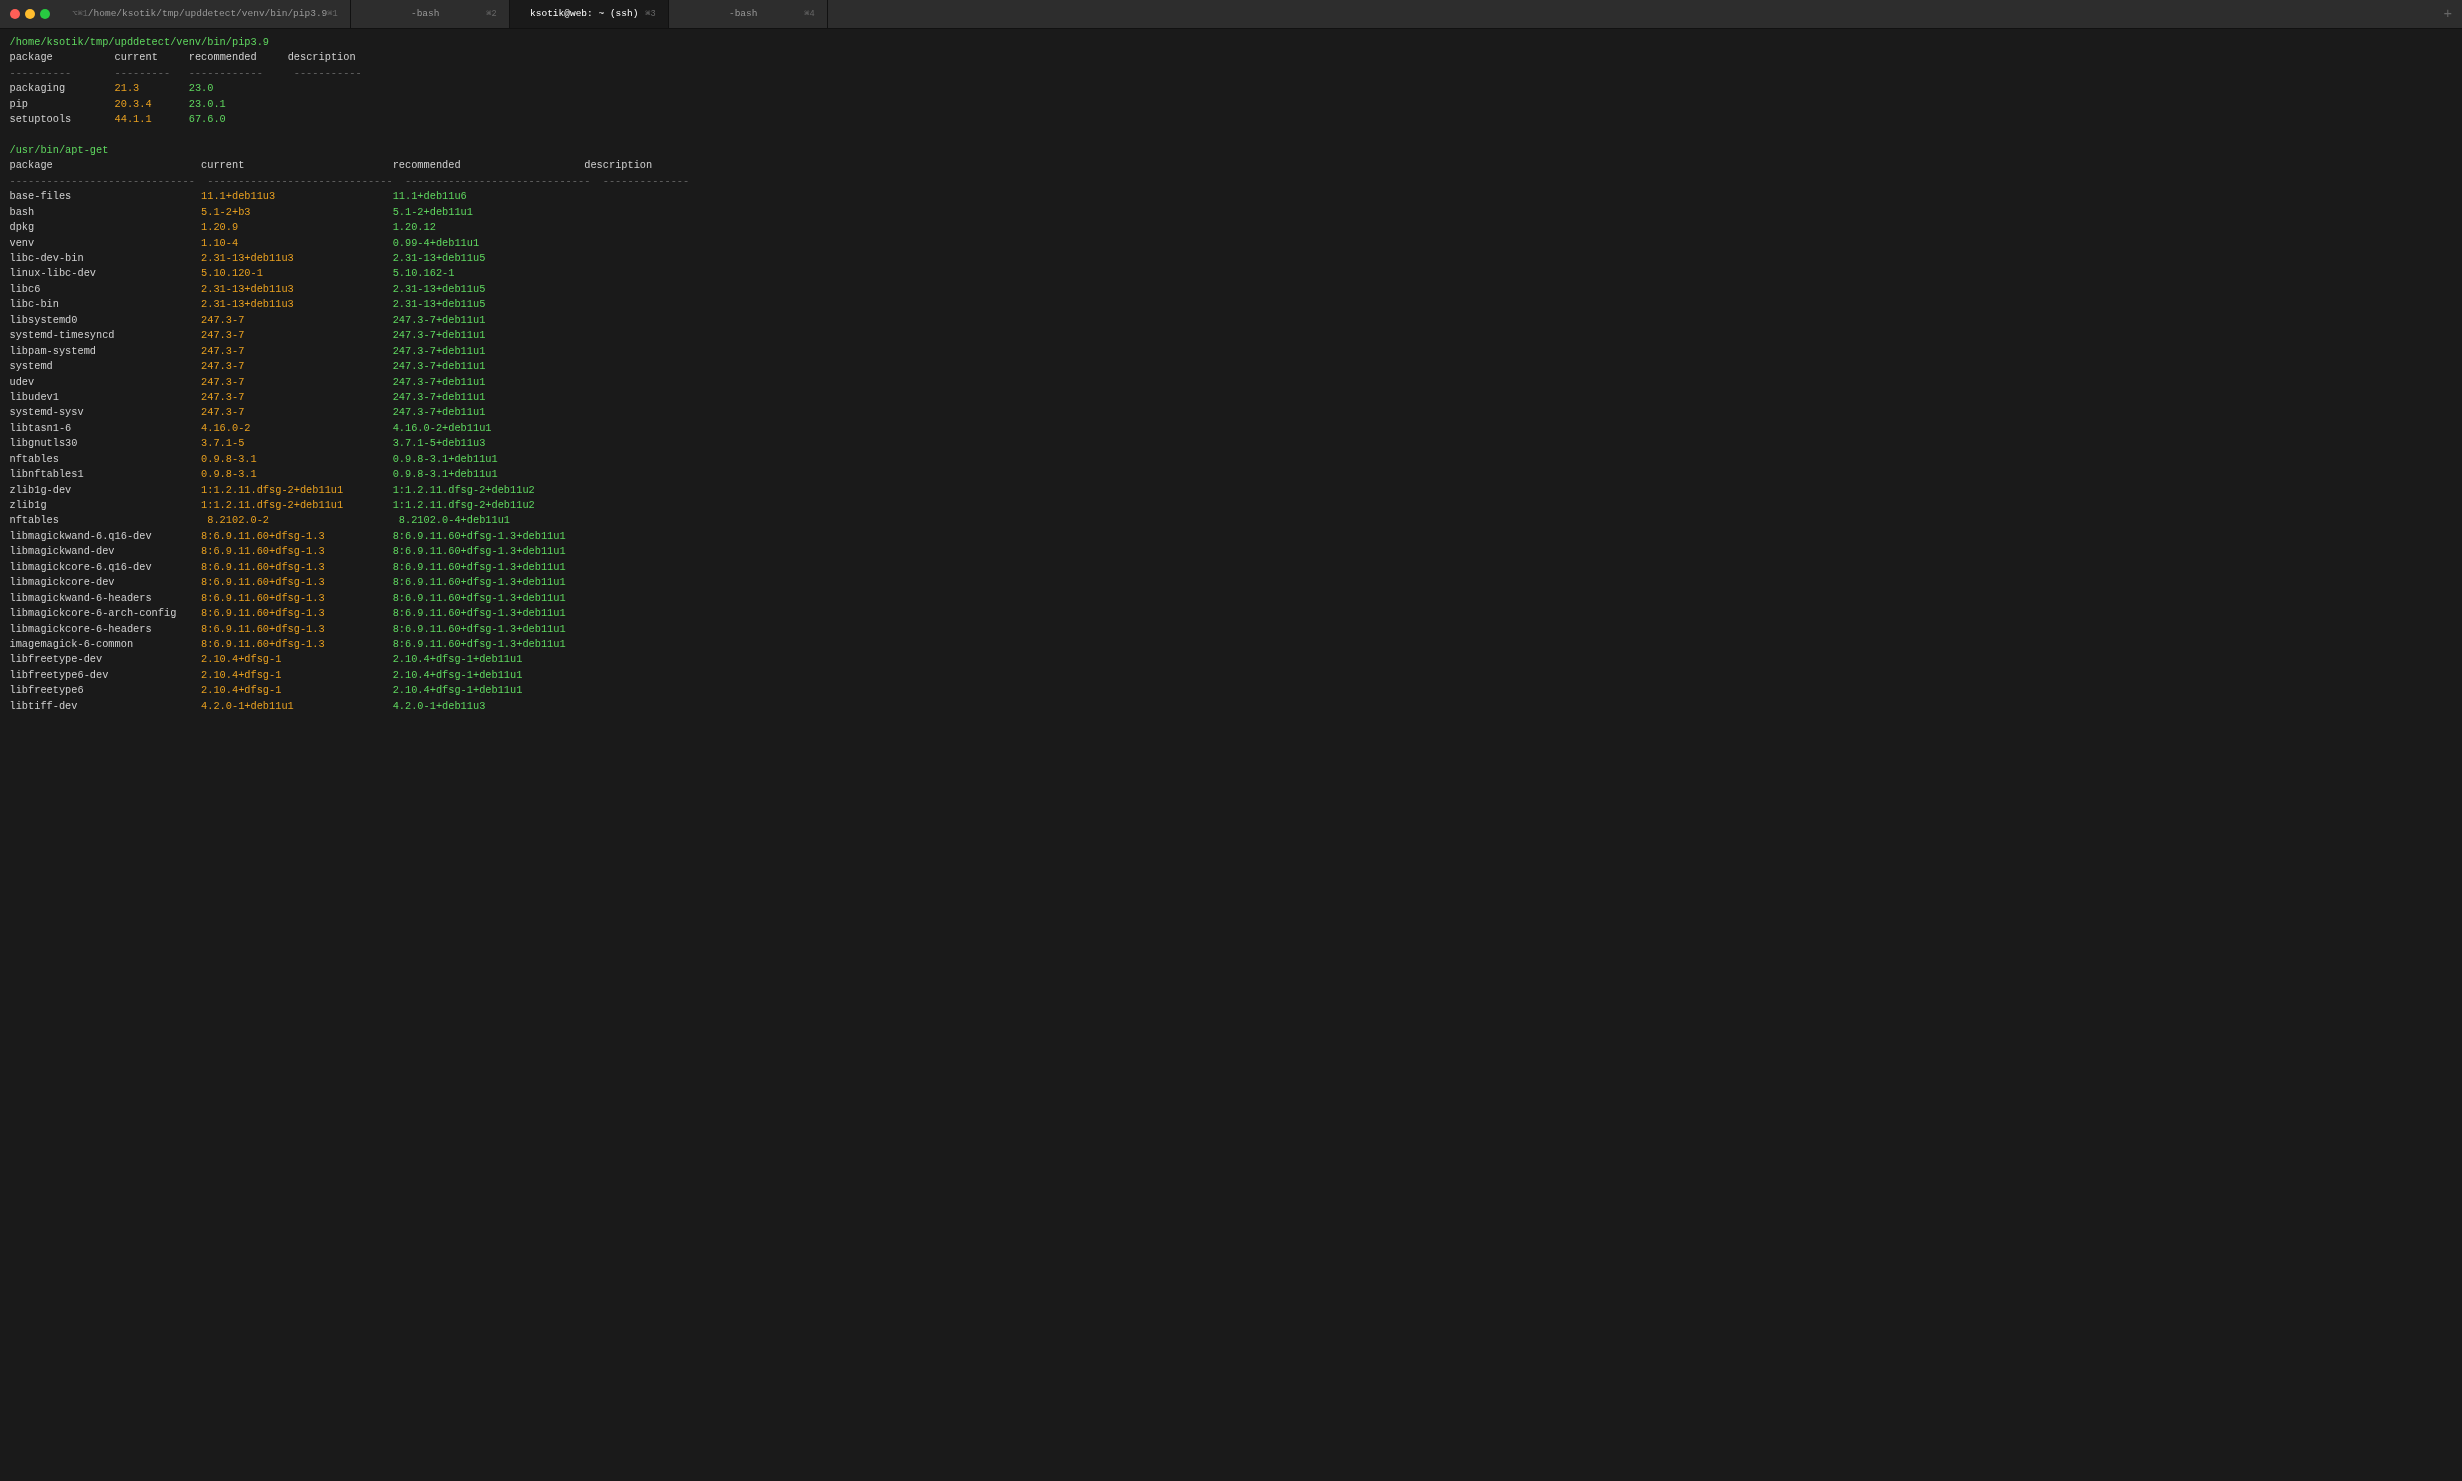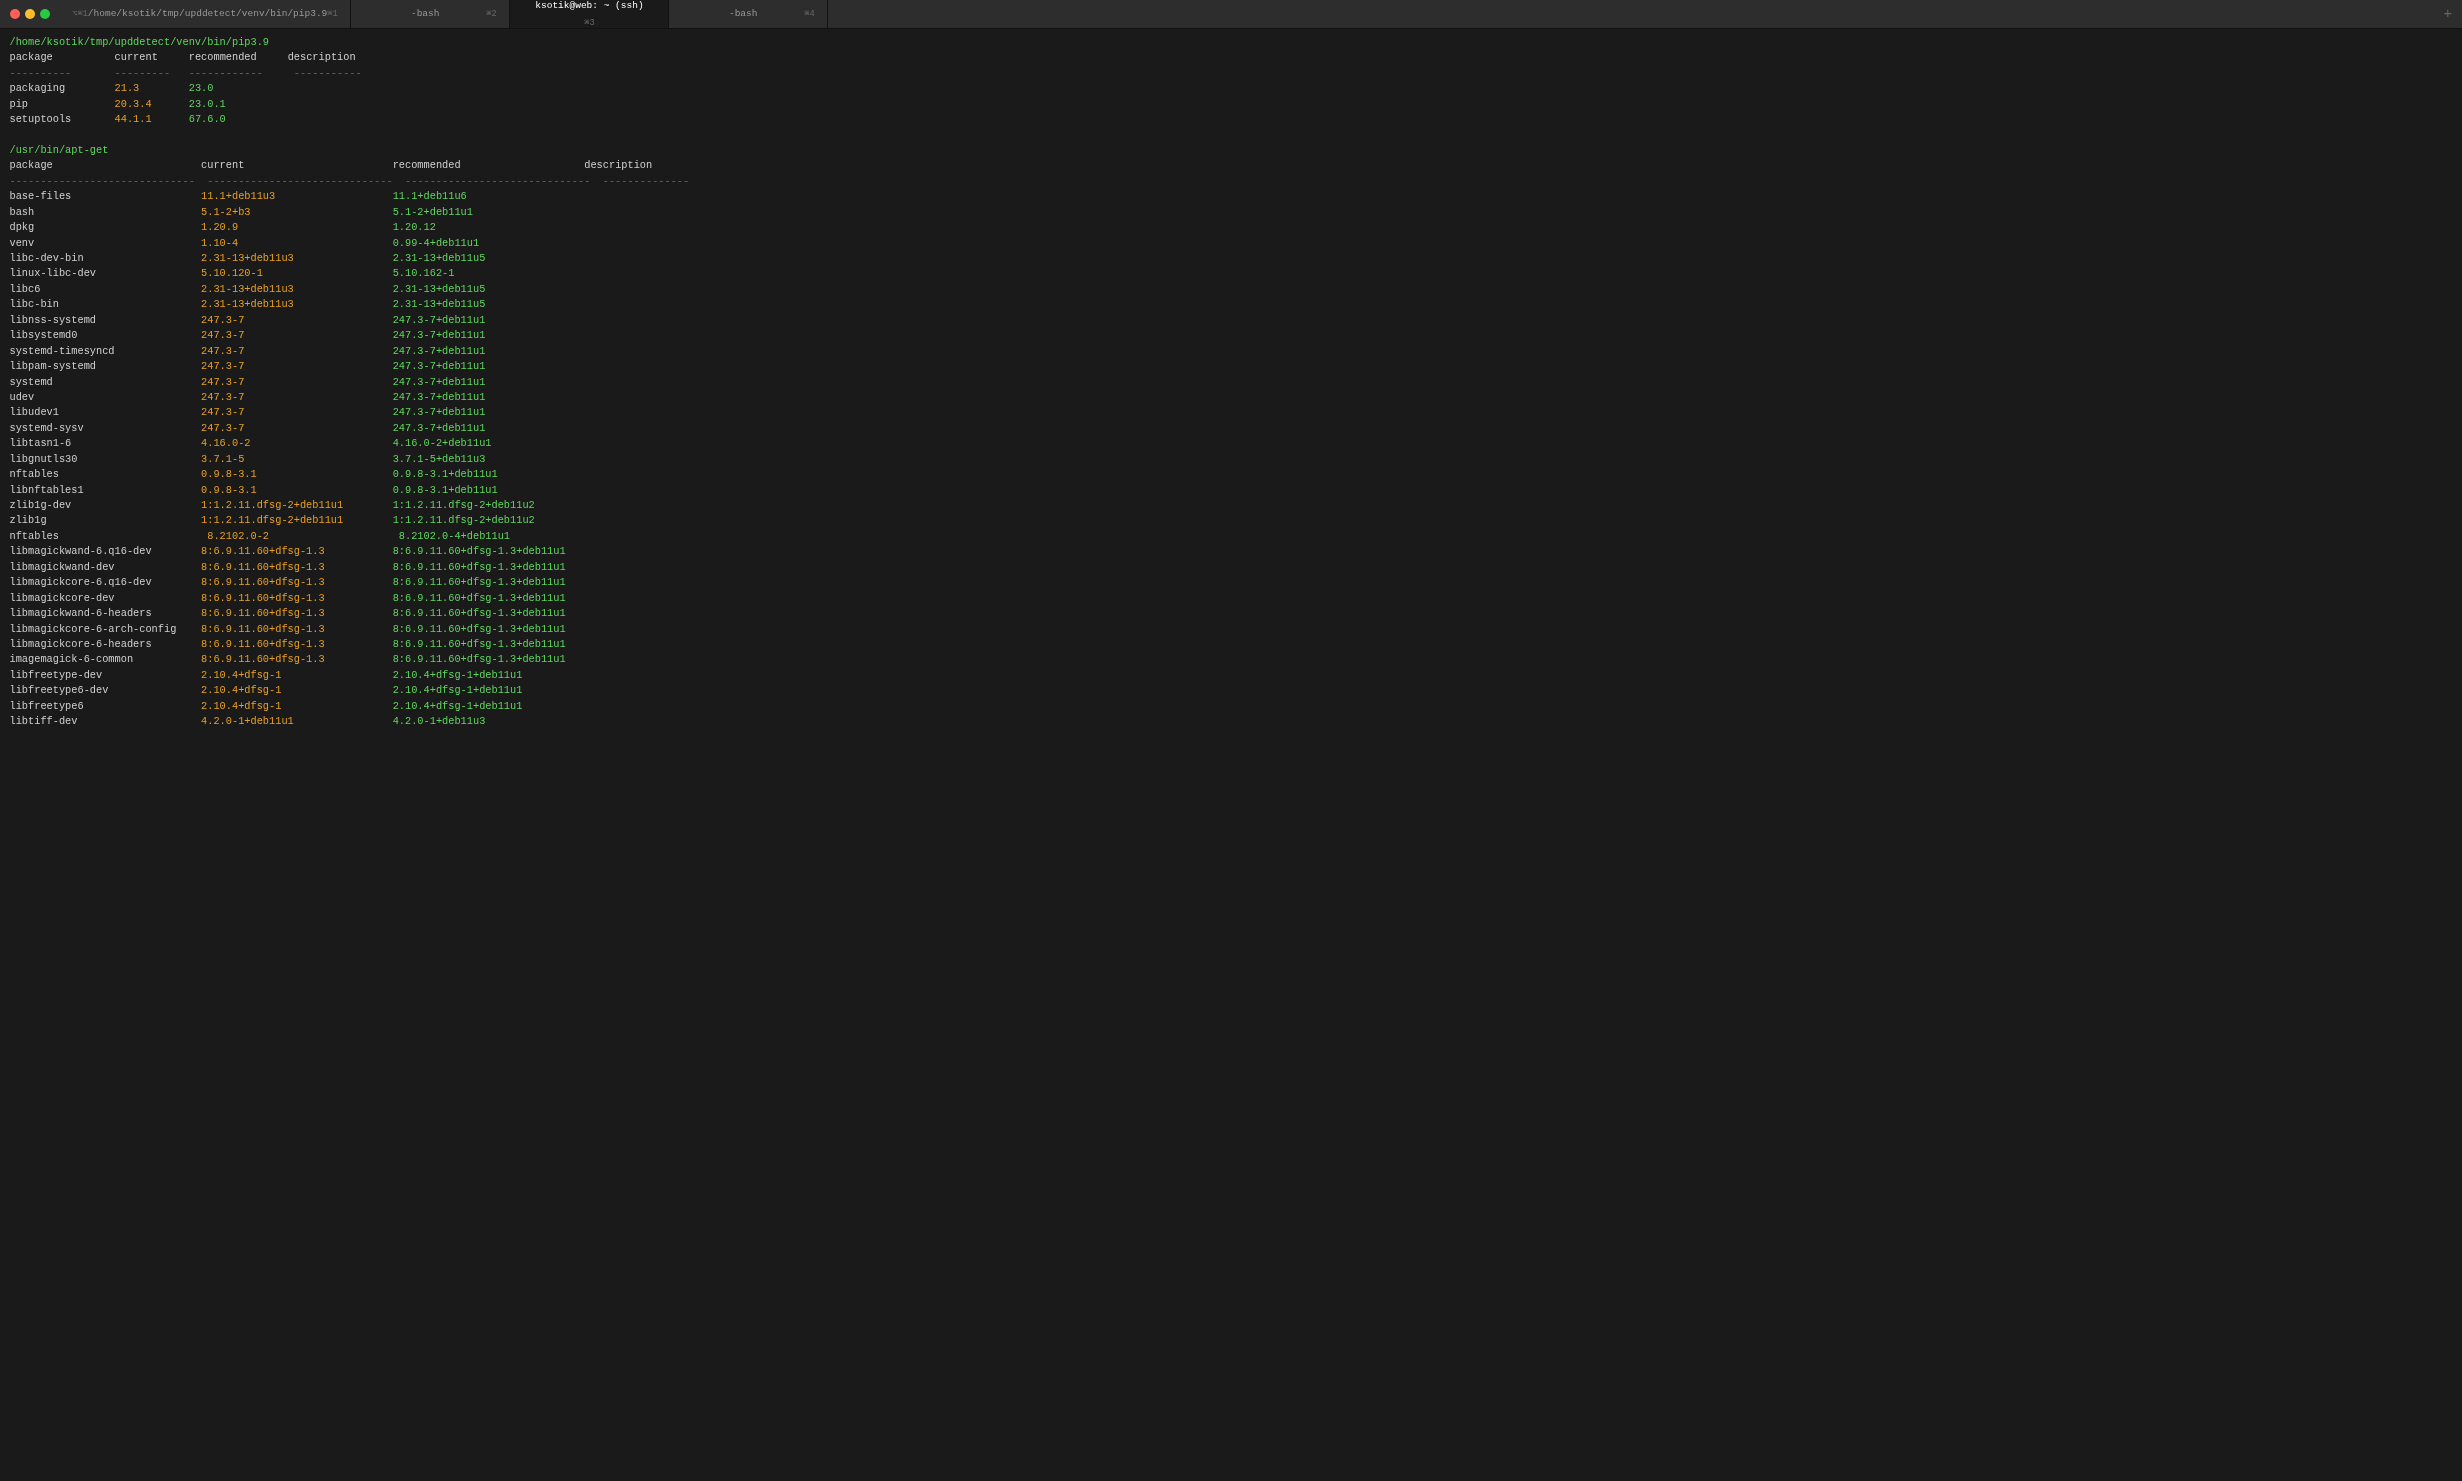--- a/index.html
+++ b/index.html
@@ -60,7 +60,6 @@
     .tab.active {
       background: #1a1a1a;
       color: #fff;
-      flex-direction: column;
     }
     .tab-title {
       flex: 1;

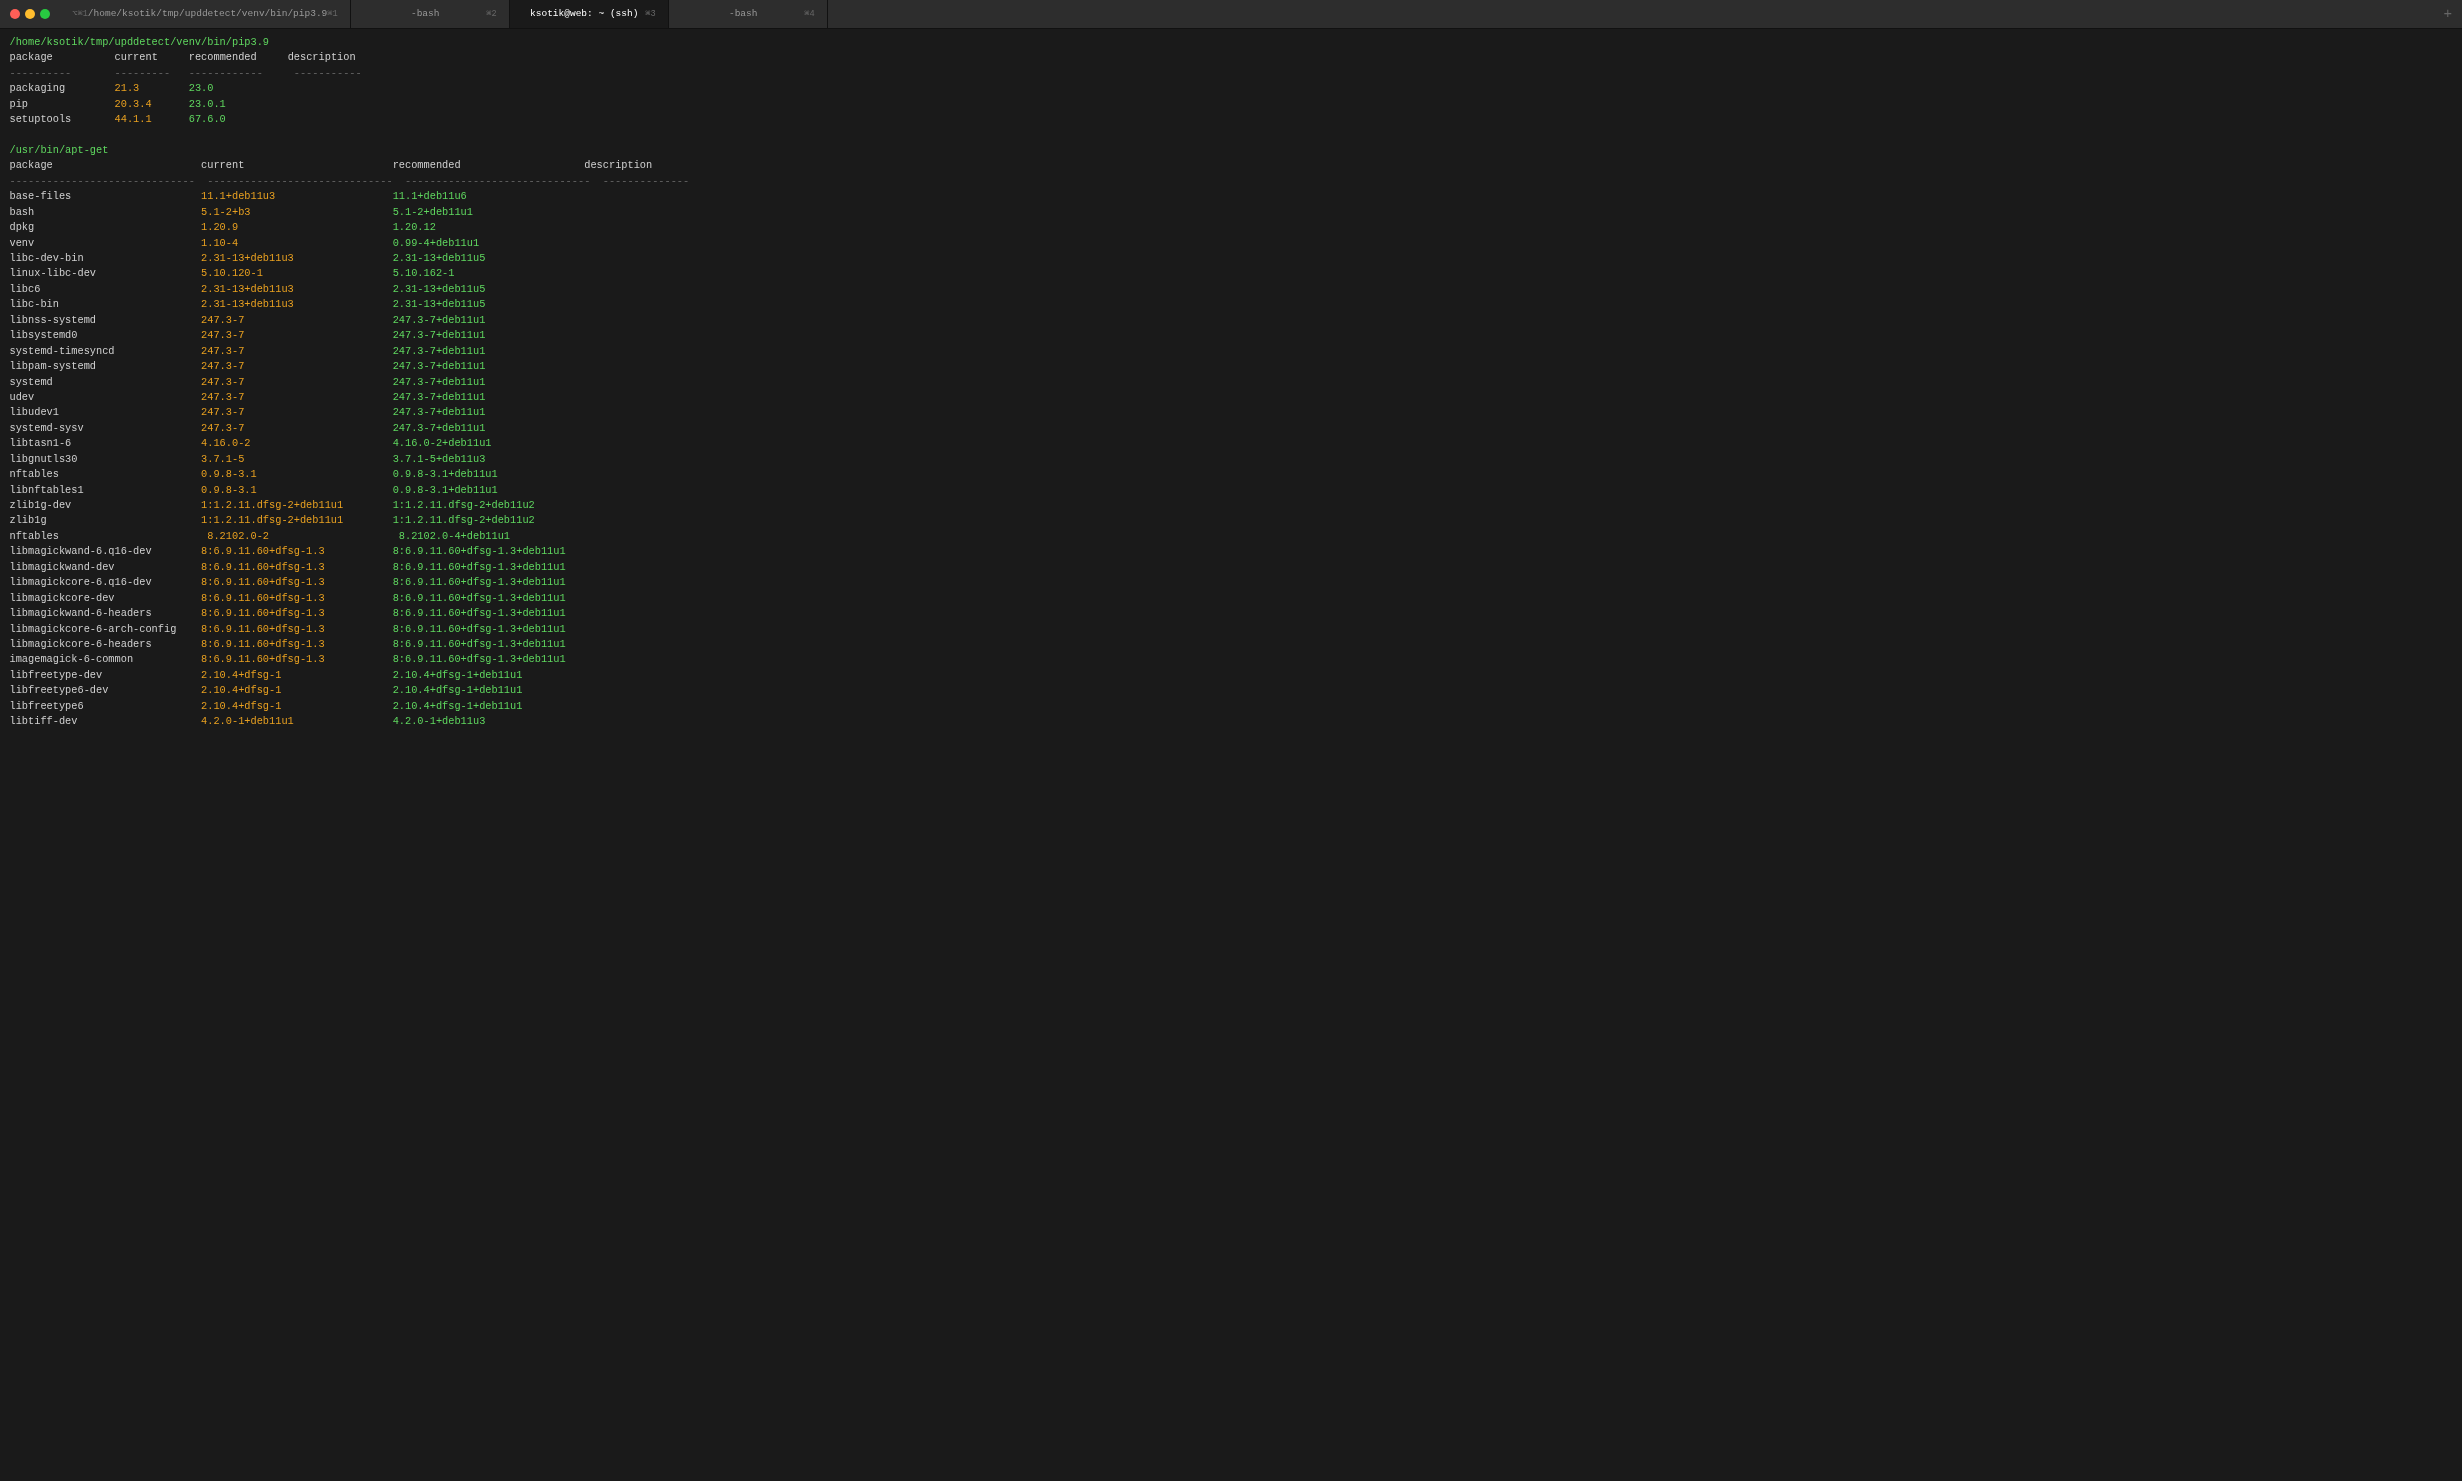--- a/index.html
+++ b/index.html
@@ -166,7 +166,6 @@
     <span class="line"><span class="pkg-name">linux-libc-dev                 </span><span class="pkg-current">5.10.120-1                     </span><span class="pkg-recommended">5.10.162-1</span></span>
     <span class="line"><span class="pkg-name">libc6                          </span><span class="pkg-current">2.31-13+deb11u3                </span><span class="pkg-recommended">2.31-13+deb11u5</span></span>
     <span class="line"><span class="pkg-name">libc-bin                       </span><span class="pkg-current">2.31-13+deb11u3                </span><span class="pkg-recommended">2.31-13+deb11u5</span></span>
-    <span class="line"><span class="pkg-name">libnss-systemd                 </span><span class="pkg-current">247.3-7                        </span><span class="pkg-recommended">247.3-7+deb11u1</span></span>
     <span class="line"><span class="pkg-name">libsystemd0                    </span><span class="pkg-current">247.3-7                        </span><span class="pkg-recommended">247.3-7+deb11u1</span></span>
     <span class="line"><span class="pkg-name">systemd-timesyncd              </span><span class="pkg-current">247.3-7                        </span><span class="pkg-recommended">247.3-7+deb11u1</span></span>
     <span class="line"><span class="pkg-name">libpam-systemd                 </span><span class="pkg-current">247.3-7                        </span><span class="pkg-recommended">247.3-7+deb11u1</span></span>

